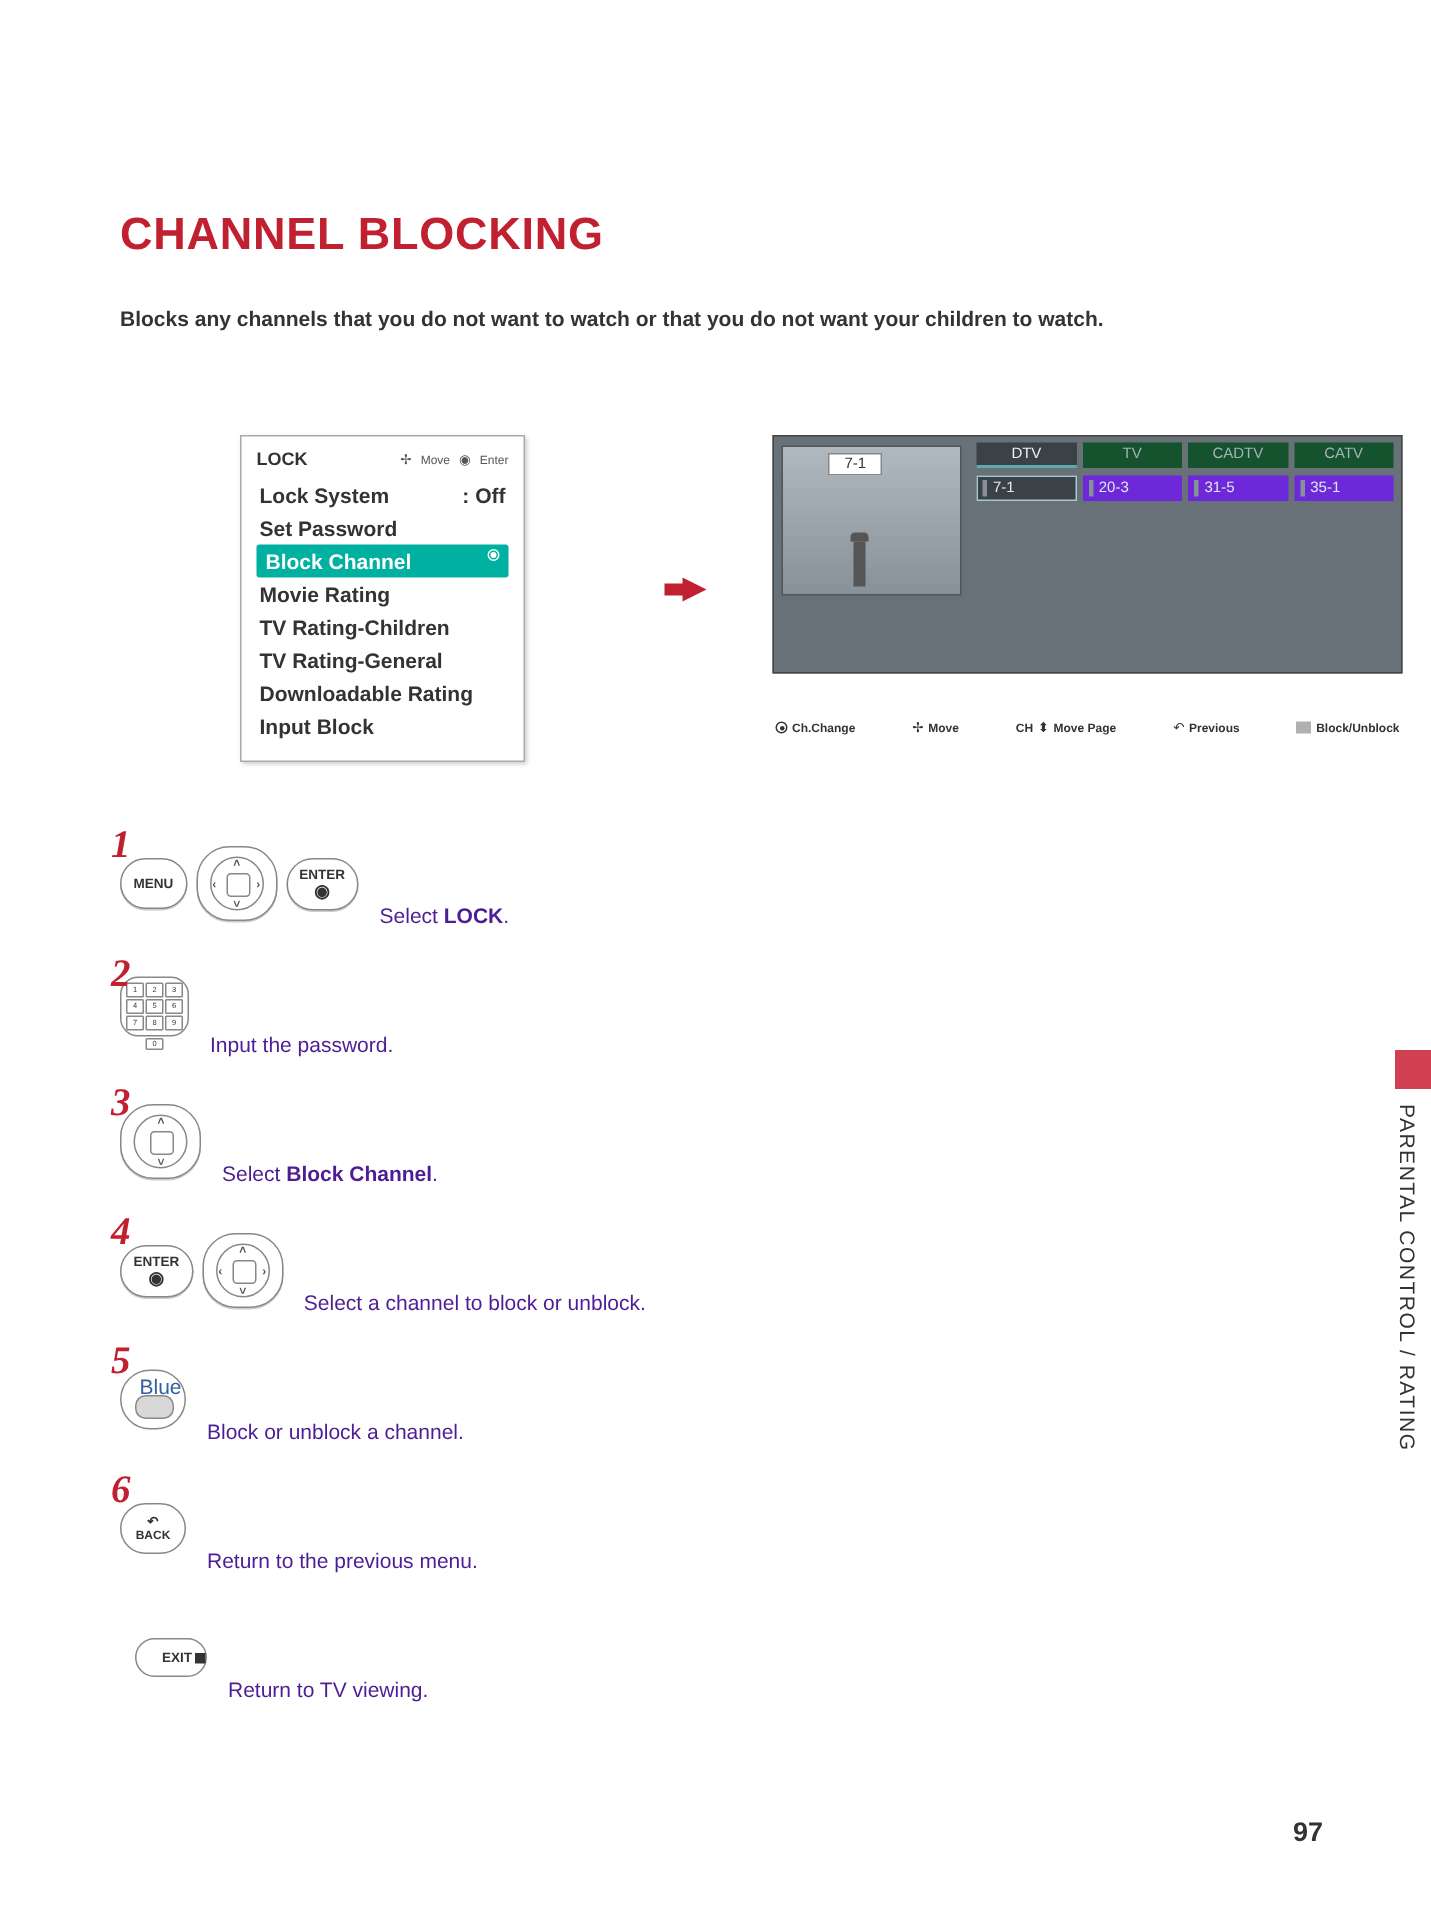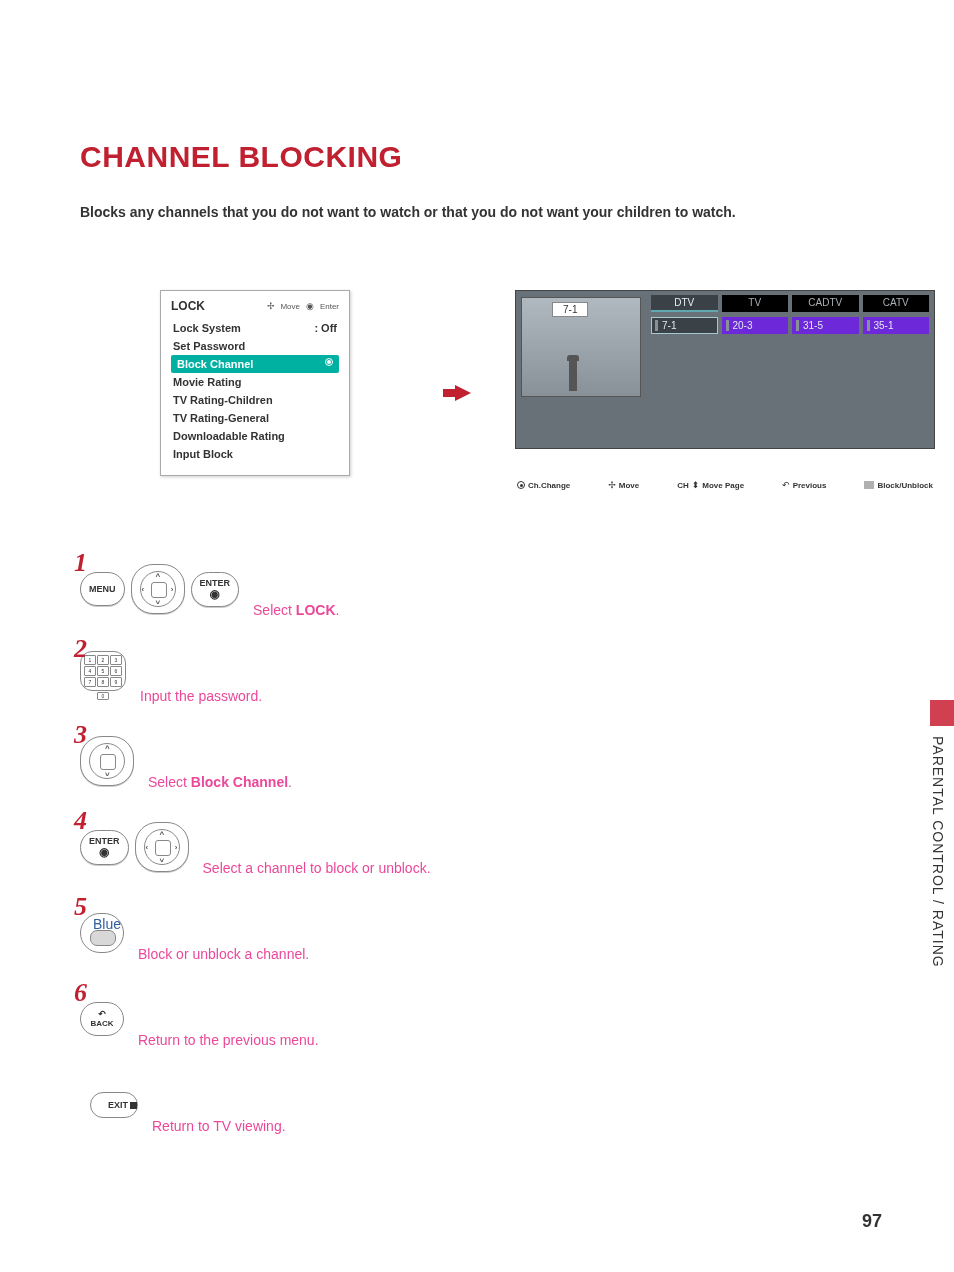--- a/index.html
+++ b/index.html
@@ -60,7 +60,7 @@
   .lighthouse{position:absolute;bottom:5px;left:40%;width:8px;height:30px;background:#555;}
   .lighthouse::after{content:'';position:absolute;top:-6px;left:-2px;width:12px;height:6px;background:#555;border-radius:3px 3px 0 0;}
   .tabs{position:absolute;top:4px;left:135px;right:5px;display:flex;gap:4px;}
-  .tab{flex:1;text-align:center;font-size:10px;color:#a8b0b8;padding:2px 0;background:#000000;}
+  .tab{flex:1;text-align:center;font-size:10px;color:#a8b0b8;padding:2px 0;background:#14532d;}
   .tab.active{background:#3a4248;color:#e8f0f8;border-bottom:2px solid #60a8b0;}
   .ch-row{position:absolute;top:26px;left:135px;right:5px;display:flex;gap:4px;}
   .ch{flex:1;font-size:10px;color:#e0e8ef;background:#6d28d9;padding:3px 4px;display:flex;}

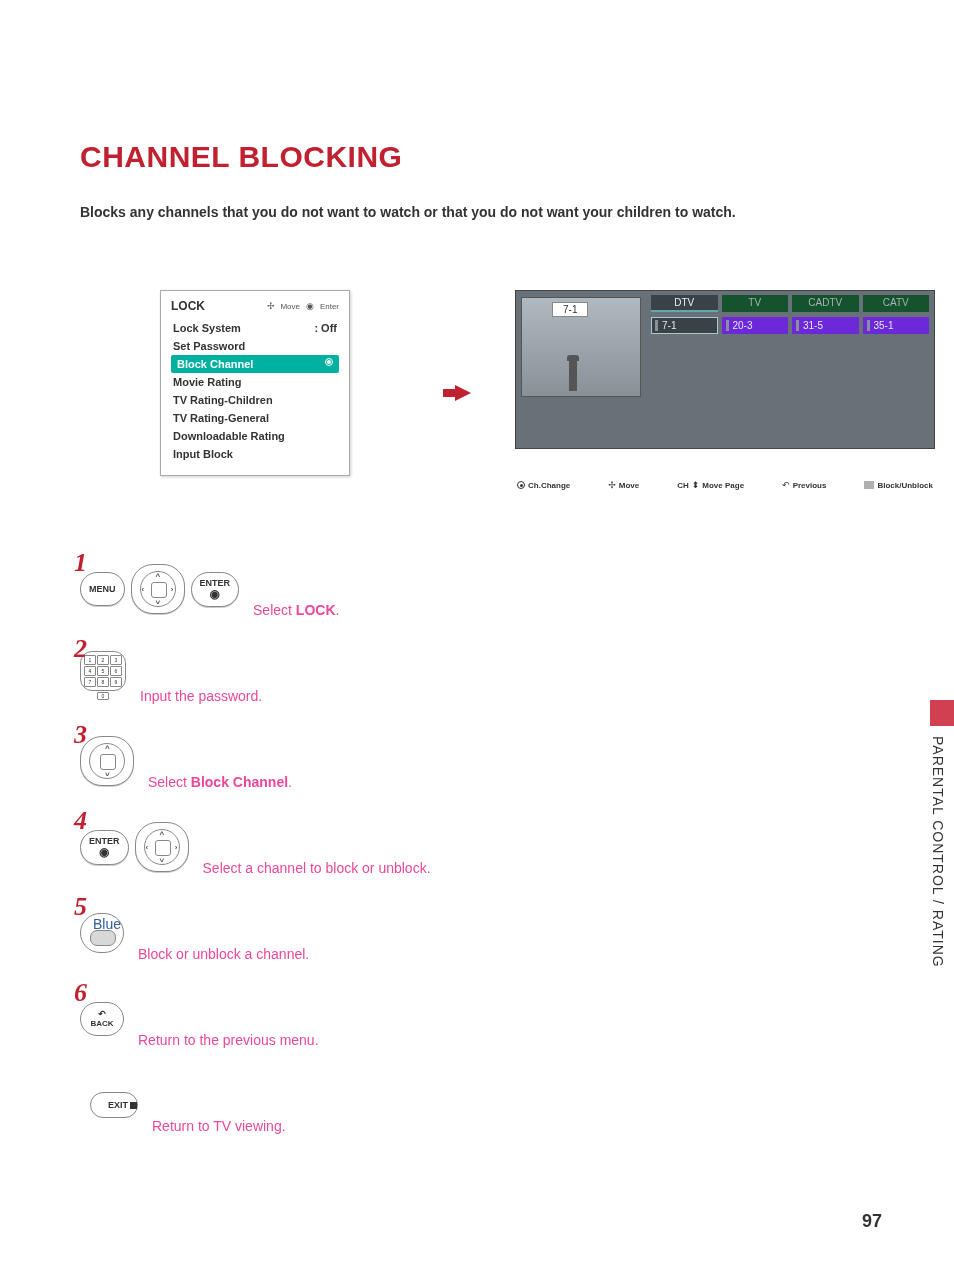--- a/index.html
+++ b/index.html
@@ -39,7 +39,7 @@
   .lock-head { display:flex; align-items:center; justify-content:space-between; margin-bottom:6px; }
   .lock-title { font-weight: bold; font-size: 12px; }
   .lock-hints { font-size: 8px; color:#555; display:flex; gap:6px; align-items:center;}
-  .lock-row { padding: 3px 2px; font-size:11px; font-weight:bold; color:#333; display:flex; justify-content:space-between;}
+  .lock-row { padding: 3px 2px; font-size:14px; font-weight:bold; color:#333; display:flex; justify-content:space-between;}
   .lock-row.highlight { background:#00b0a0; color:#fff; padding:3px 6px; border-radius:2px; }
   .lock-row.highlight .dot { width:8px;height:8px;border:1px solid #fff;border-radius:50%; position:relative;}
   .lock-row.highlight .dot::after{content:'';position:absolute;width:4px;height:4px;background:#fff;border-radius:50%;left:1px;top:1px;}

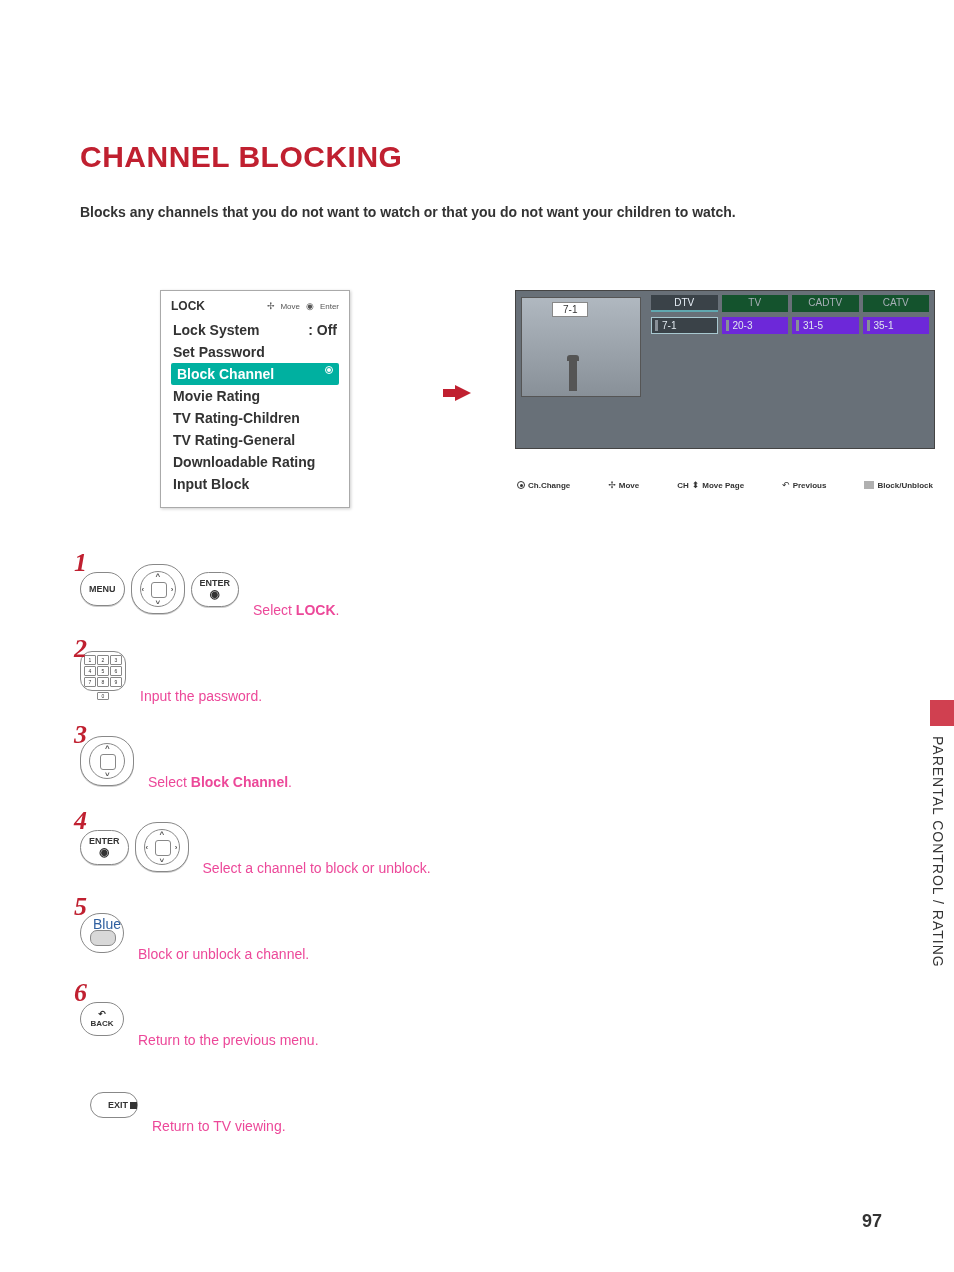--- a/index.html
+++ b/index.html
@@ -109,7 +109,7 @@
   .exitbtn{width:48px;height:26px;border:1px solid #888;border-radius:14px;display:flex;align-items:center;justify-content:flex-end;font-size:9px;font-weight:bold;gap:2px;}
   .exitbtn .sq{width:7px;height:7px;background:#333;}
 
-  .step-text{font-size:14px;color:#ec4899;margin-top:42px;}
+  .step-text{font-size:14px;color:#4c1d95;margin-top:42px;}
   .step-text b{font-weight:bold;}
 
   

